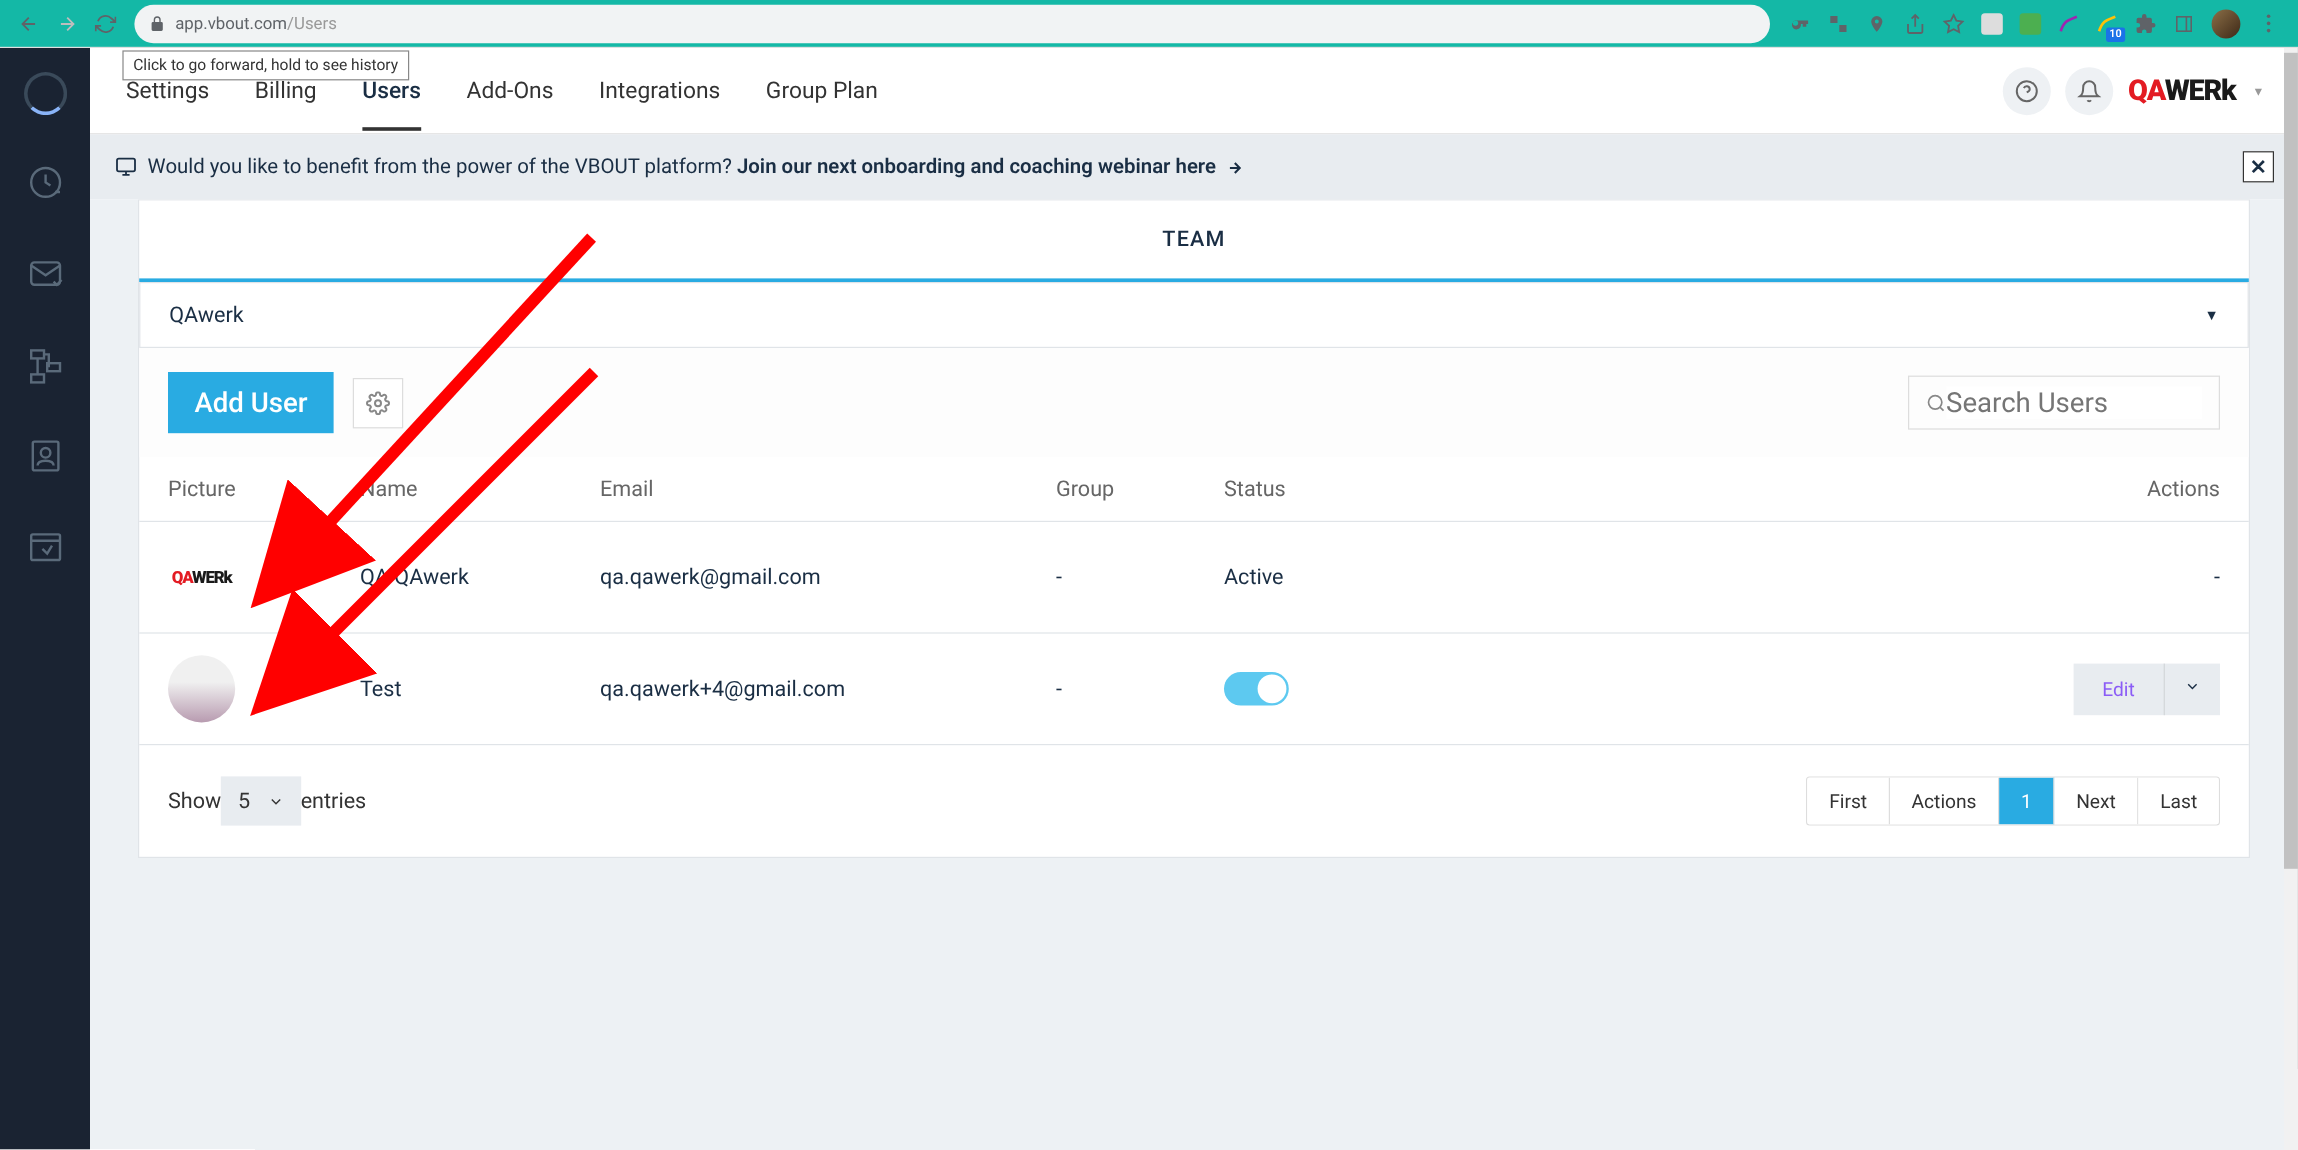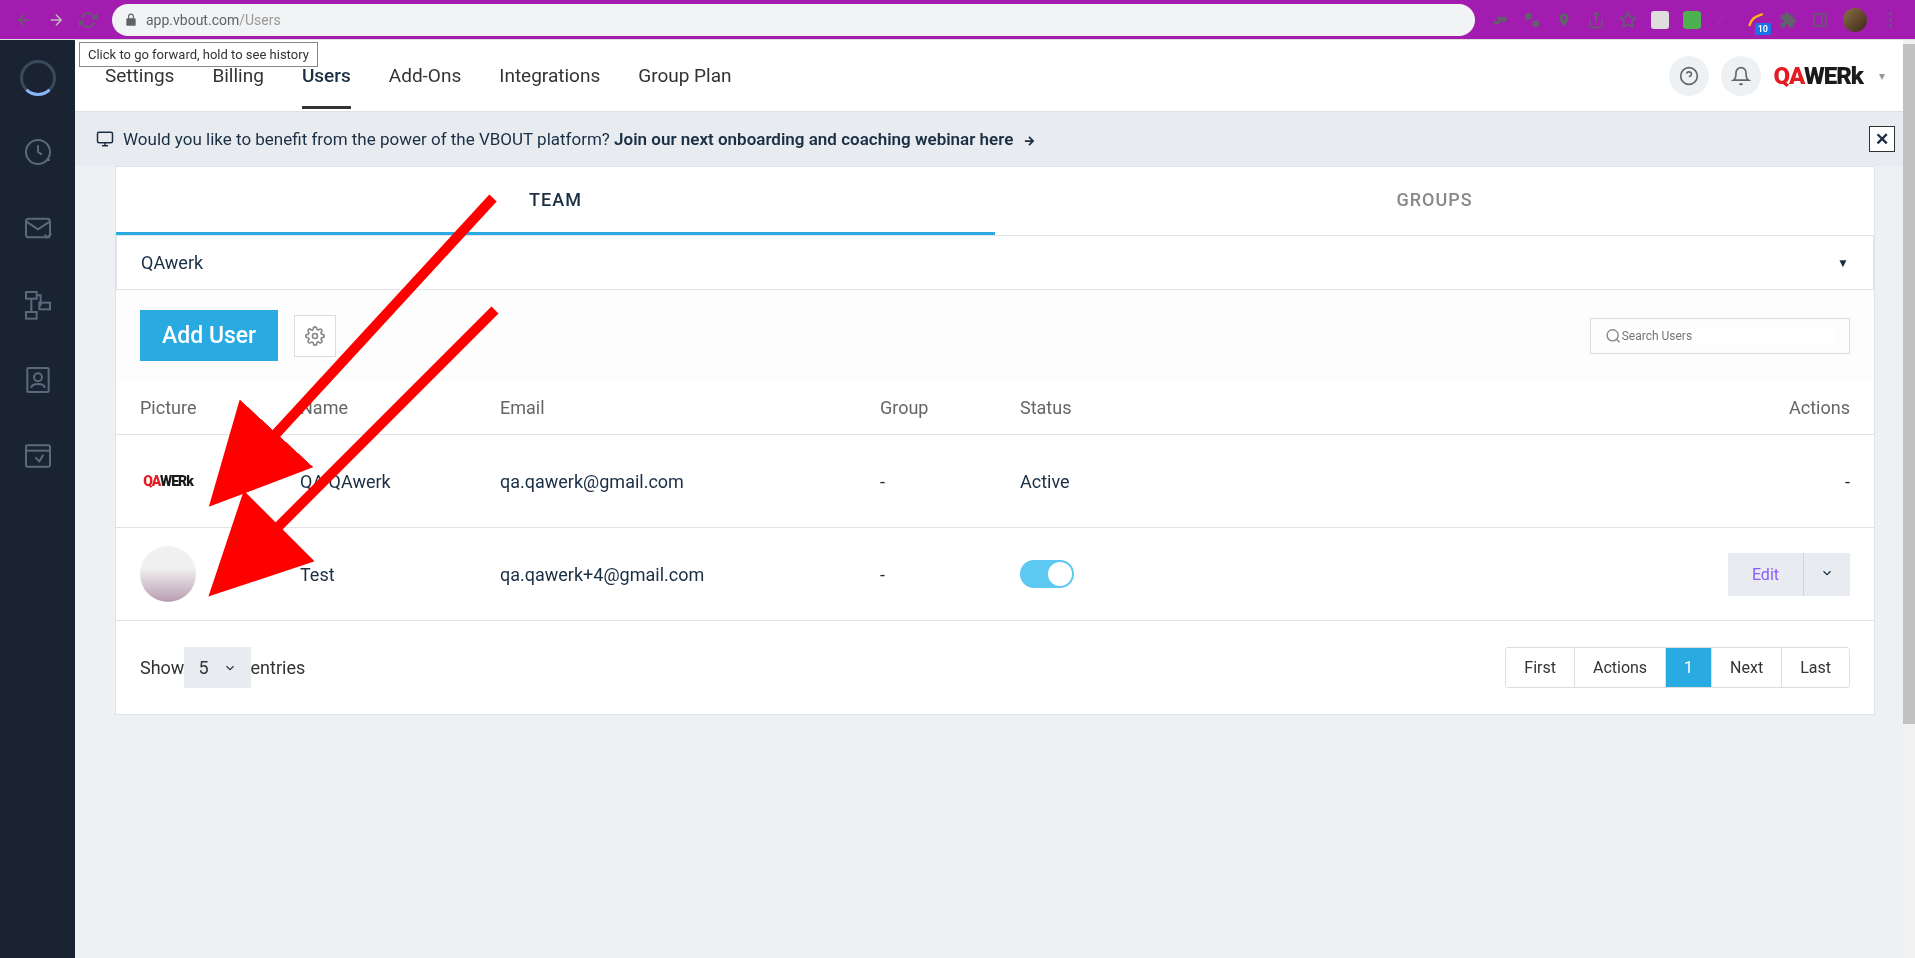--- a/index.html
+++ b/index.html
@@ -6,7 +6,7 @@
     body { background: #fff; overflow: hidden; }
     
     
-    .browser-chrome { height: 40px; background: #a21caf; display: flex; align-items: center; padding: 0 8px; border-bottom: 1px solid #e0e0e0; }
+    .browser-chrome { height: 40px; background: #14b8a6; display: flex; align-items: center; padding: 0 8px; border-bottom: 1px solid #e0e0e0; }
     .nav-btn { width: 32px; height: 32px; display: flex; align-items: center; justify-content: center; color: #5f6368; cursor: pointer; border-radius: 50%; }
     .nav-btn.disabled { color: #bdbdbd; }
     .url-bar { flex: 1; height: 32px; background: #f1f3f4; border-radius: 16px; display: flex; align-items: center; padding: 0 12px; margin: 0 8px; color: #5f6368; font-size: 14px; }

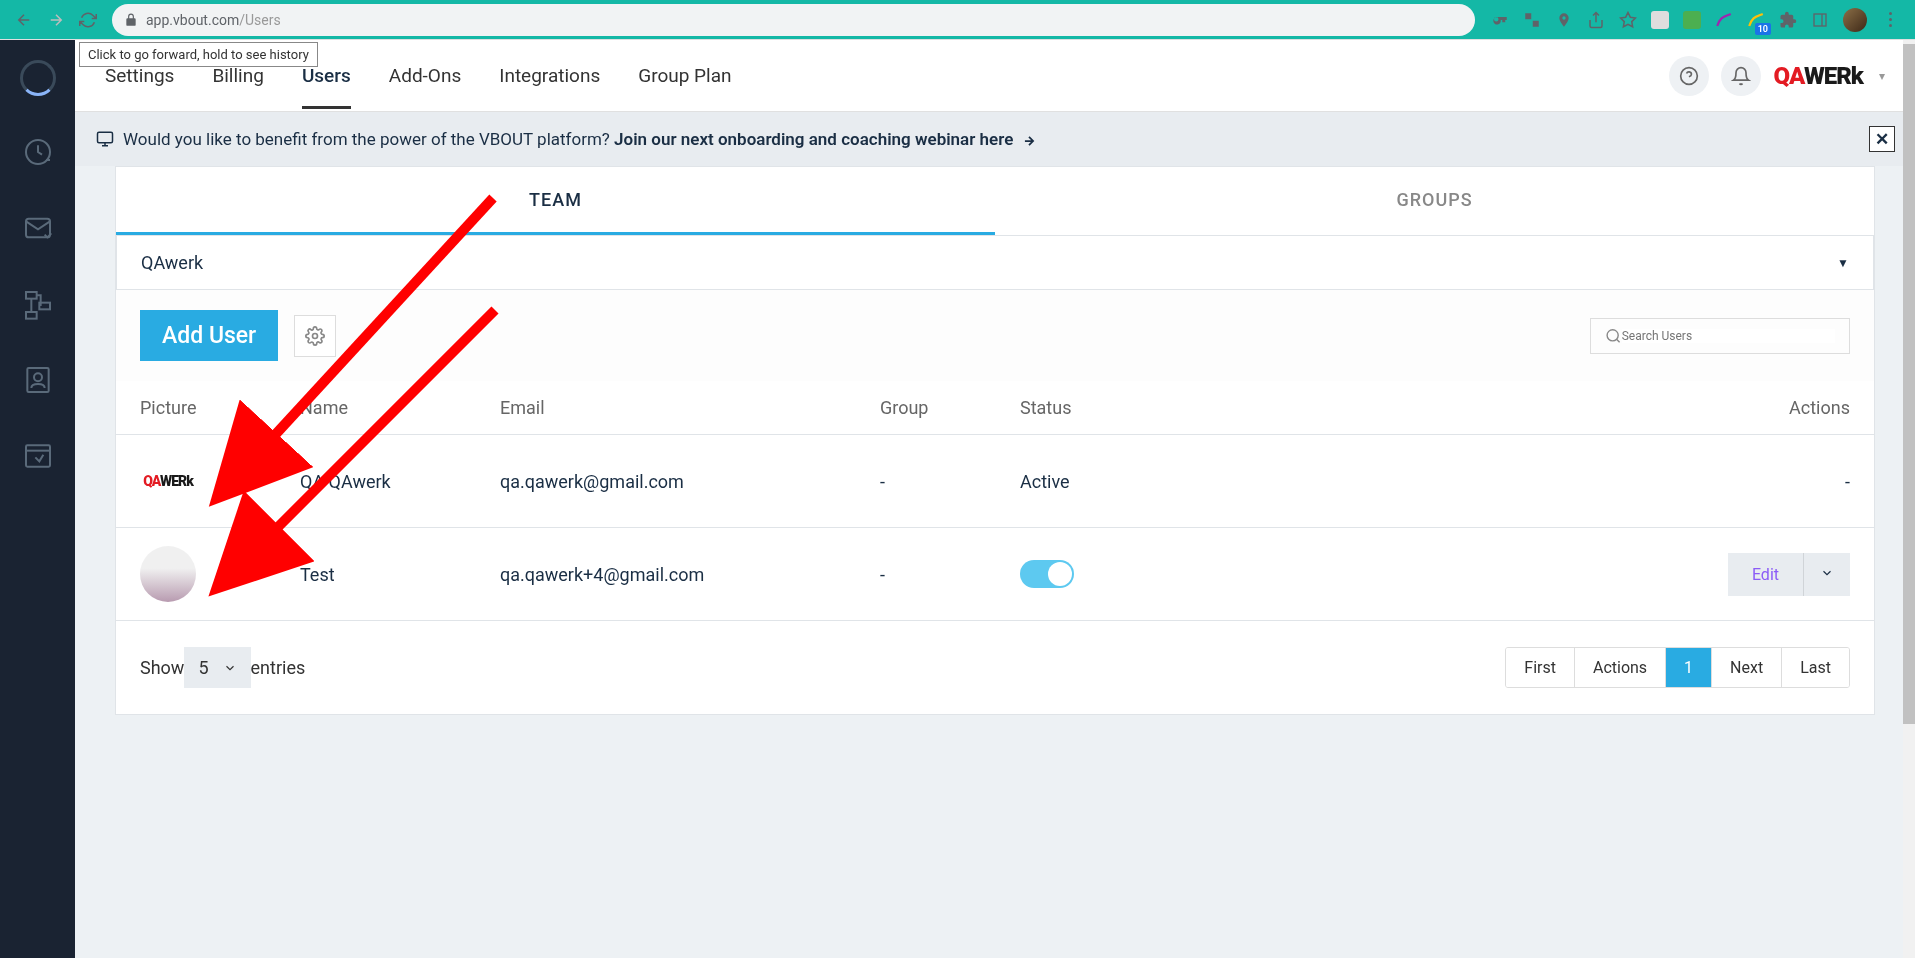--- a/index.html
+++ b/index.html
@@ -30,7 +30,7 @@
     .main { flex: 1; display: flex; flex-direction: column; overflow: hidden; position: relative; }
     
     
-    .tooltip { position: absolute; top: 2px; left: 4px; background: #fff; border: 1px solid #888; padding: 4px 8px; font-size: 13px; color: #333; z-index: 100; }
+    .tooltip { position: absolute; top: 2px; left: 27px; background: #fff; border: 1px solid #888; padding: 4px 8px; font-size: 13px; color: #333; z-index: 100; }
     
     
     .header { height: 72px; background: #fff; display: flex; align-items: center; padding: 0 30px; border-bottom: 1px solid #e0e0e0; }

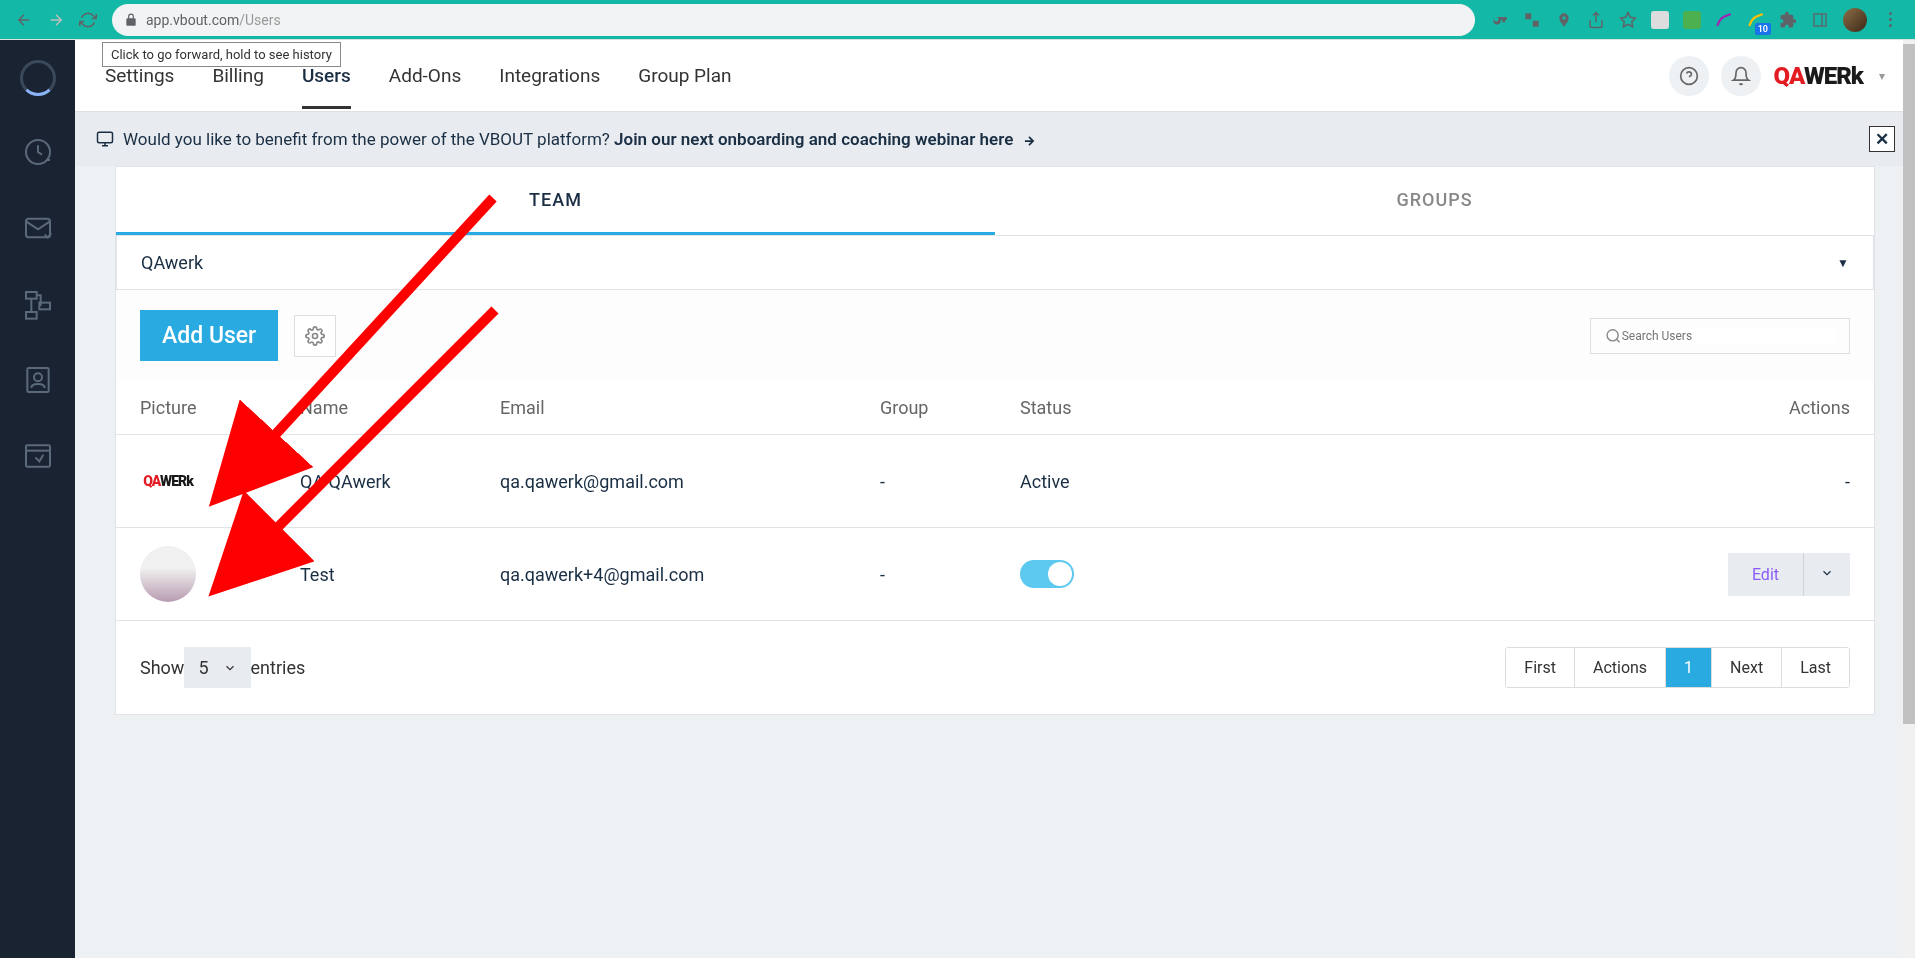--- a/index.html
+++ b/index.html
@@ -277,7 +277,6 @@
 
         <div class="tabs">
           <div class="tab active">TEAM</div>
-          <div class="tab">GROUPS</div>
         </div>
 
         <div class="dropdown-bar">

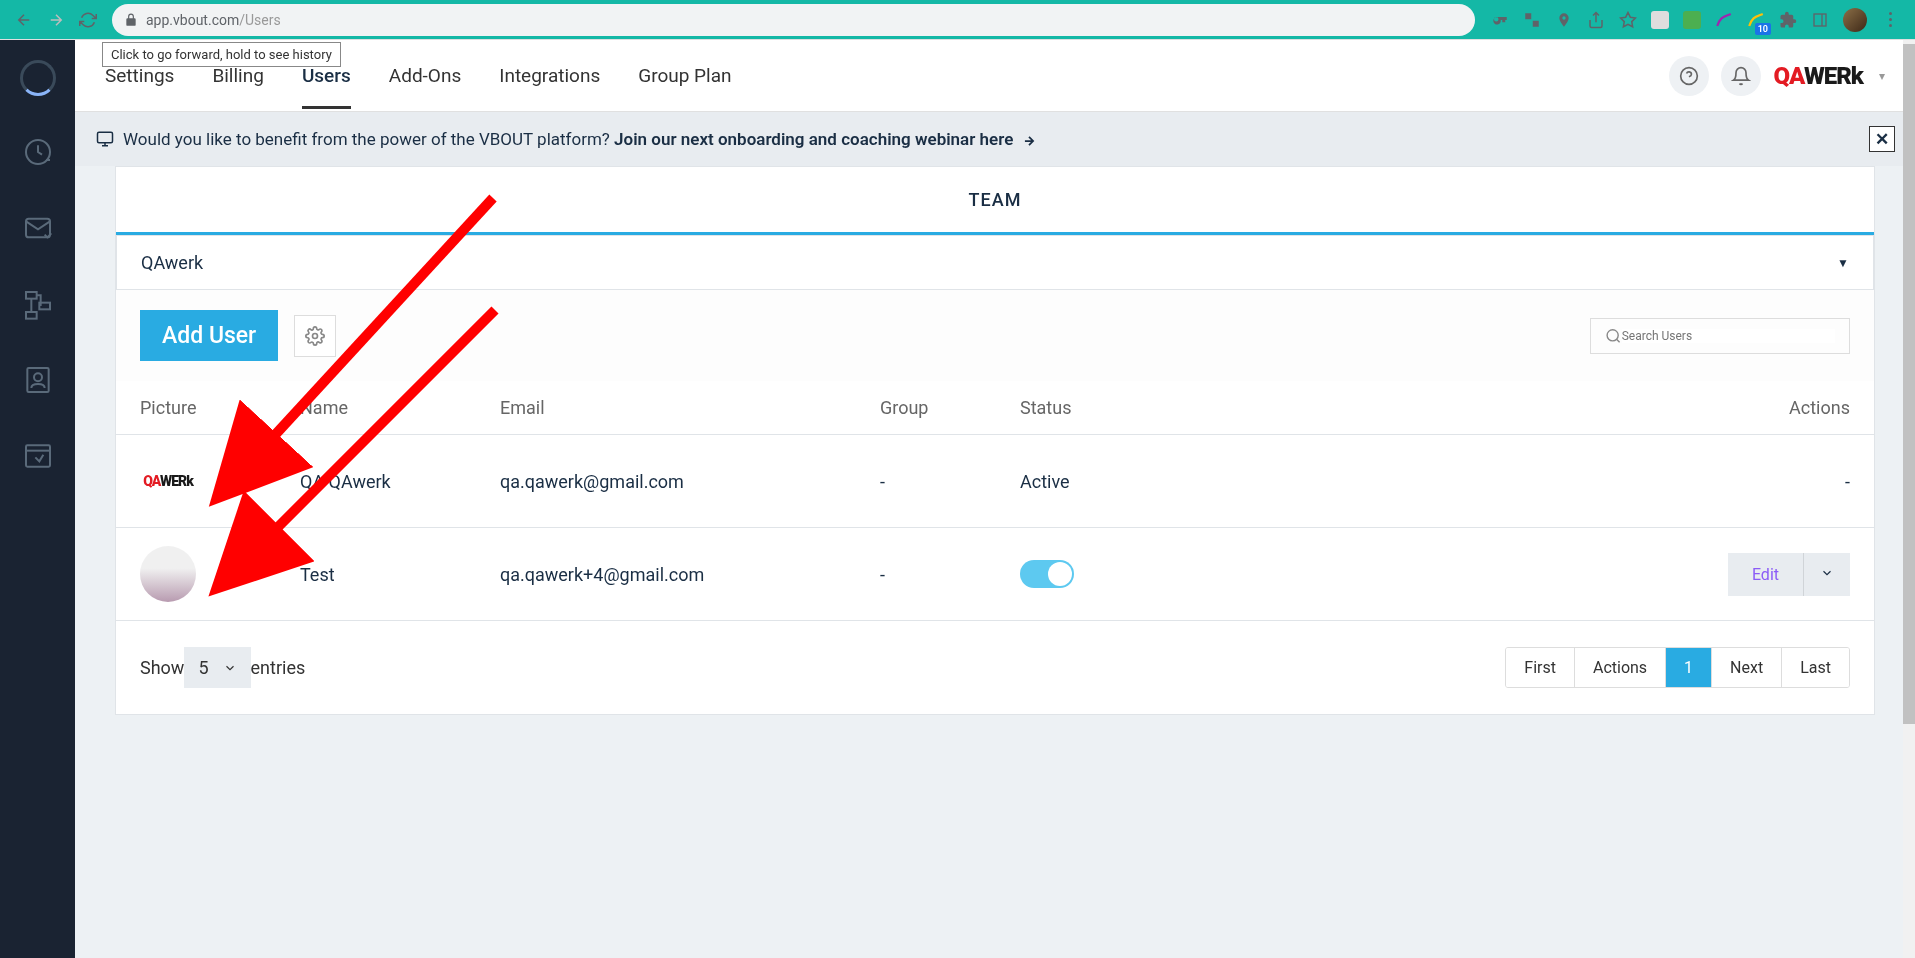--- a/index.html
+++ b/index.html
@@ -71,7 +71,7 @@
     .btn-primary { background: #29abe2; color: #fff; border: none; padding: 12px 22px; font-size: 23px; font-weight: 500; cursor: pointer; }
     .btn-icon { border: 1px solid #ddd; background: #fff; width: 42px; height: 42px; display: flex; align-items: center; justify-content: center; cursor: pointer; color: #888; }
     .search-box { margin-left: auto; display: flex; align-items: center; border: 1px solid #ddd; padding: 8px 14px; width: 260px; }
-    .search-box input { border: none; outline: none; font-size: 12px; width: 100%; }
+    .search-box input { border: none; outline: none; font-size: 23px; width: 100%; }
     
     
     .table { width: 100%; }

